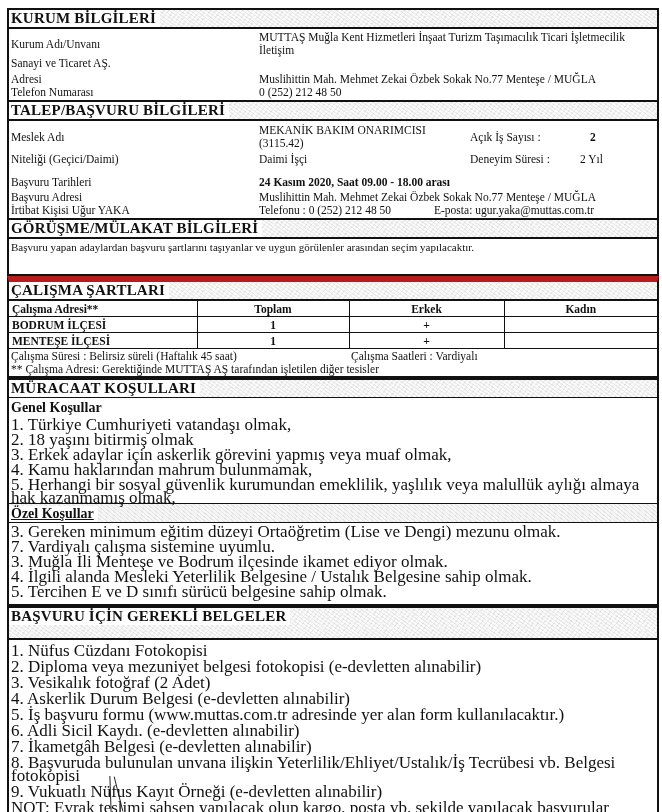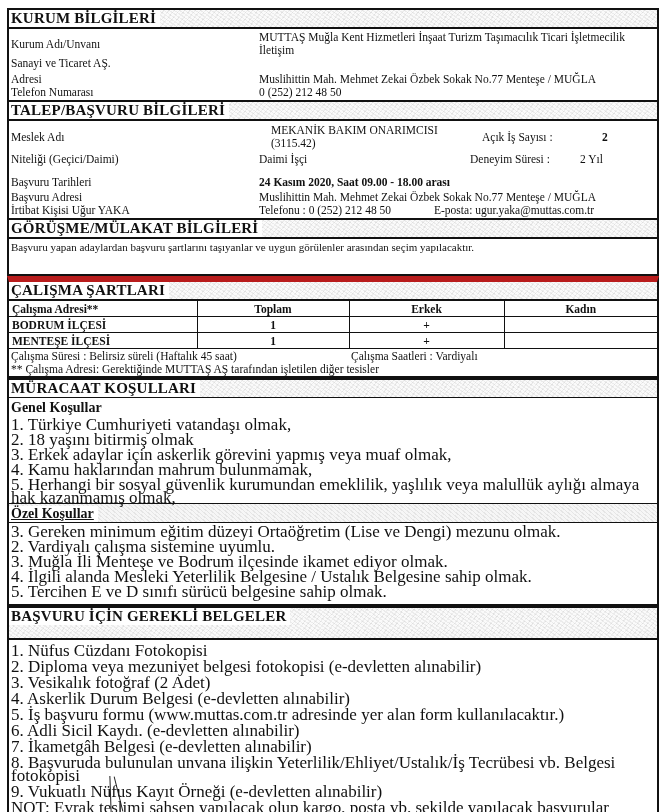--- a/index.html
+++ b/index.html
@@ -72,7 +72,7 @@
     <div style="padding:5px 0 1px 0;">
       <div class="row" style="height:22px">
         <span class="lbl">Meslek Adı</span>
-        <span style="width:211px;margin-left:40px">MEKANİK BAKIM ONARIMCISI (3115.42)</span>
+        <span style="width:211px;margin-left:28px">MEKANİK BAKIM ONARIMCISI (3115.42)</span>
         <span style="width:110px">Açık İş Sayısı   :</span>
         <span class="bold" style="margin-left:10px">2</span>
       </div>

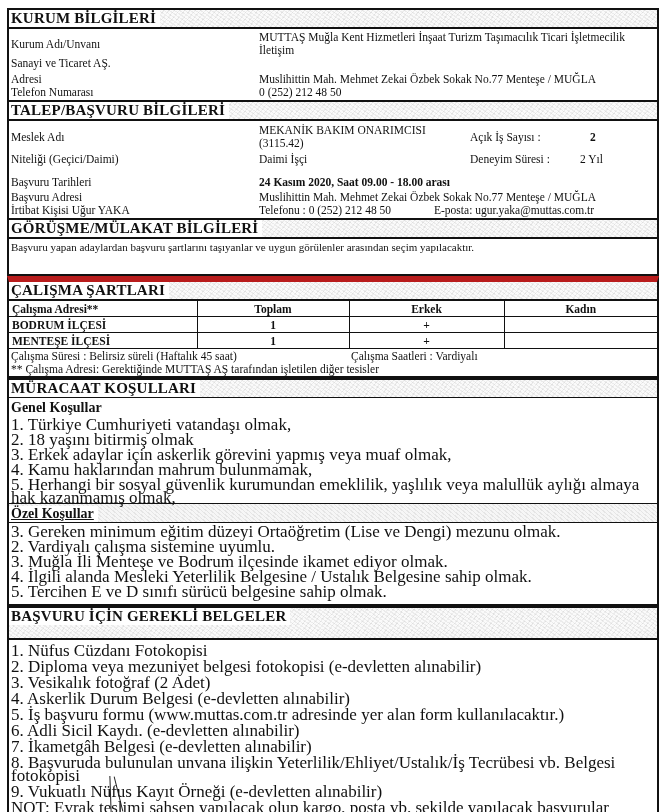--- a/index.html
+++ b/index.html
@@ -163,7 +163,7 @@
     </div>
     <div style="height:80px;padding-top:1px">
       <div class="list-item">3. Gereken minimum eğitim düzeyi Ortaöğretim (Lise ve Dengi) mezunu olmak.</div>
-      <div class="list-item">2. Vardiyalı çalışma sistemine uyumlu.</div>
+      <div class="list-item">7. Vardiyalı çalışma sistemine uyumlu.</div>
       <div class="list-item">3. Muğla İli Menteşe ve Bodrum ilçesinde ikamet ediyor olmak.</div>
       <div class="list-item">4. İlgili alanda Mesleki Yeterlilik Belgesine / Ustalık Belgesine sahip olmak.</div>
       <div class="list-item">5. Tercihen E ve D sınıfı sürücü belgesine sahip olmak.</div>

